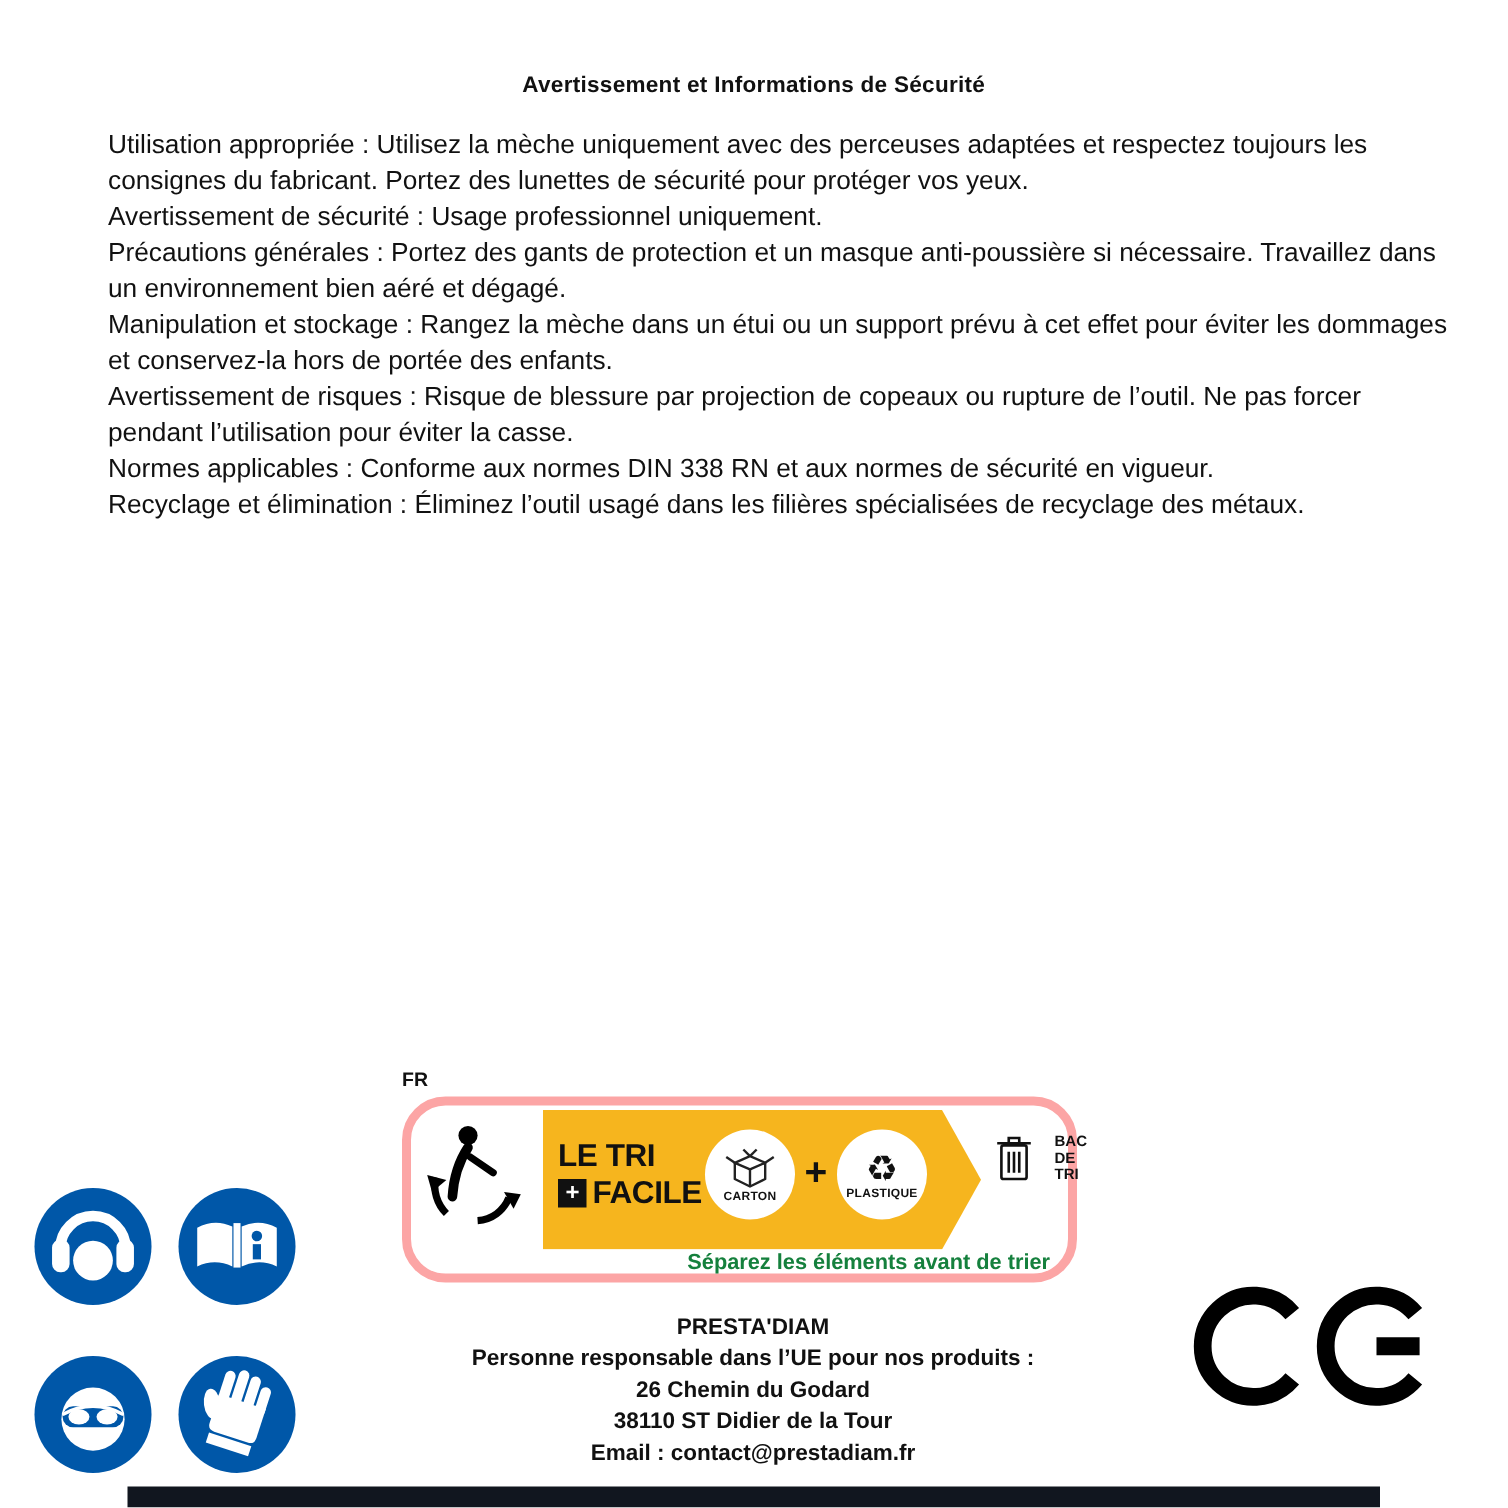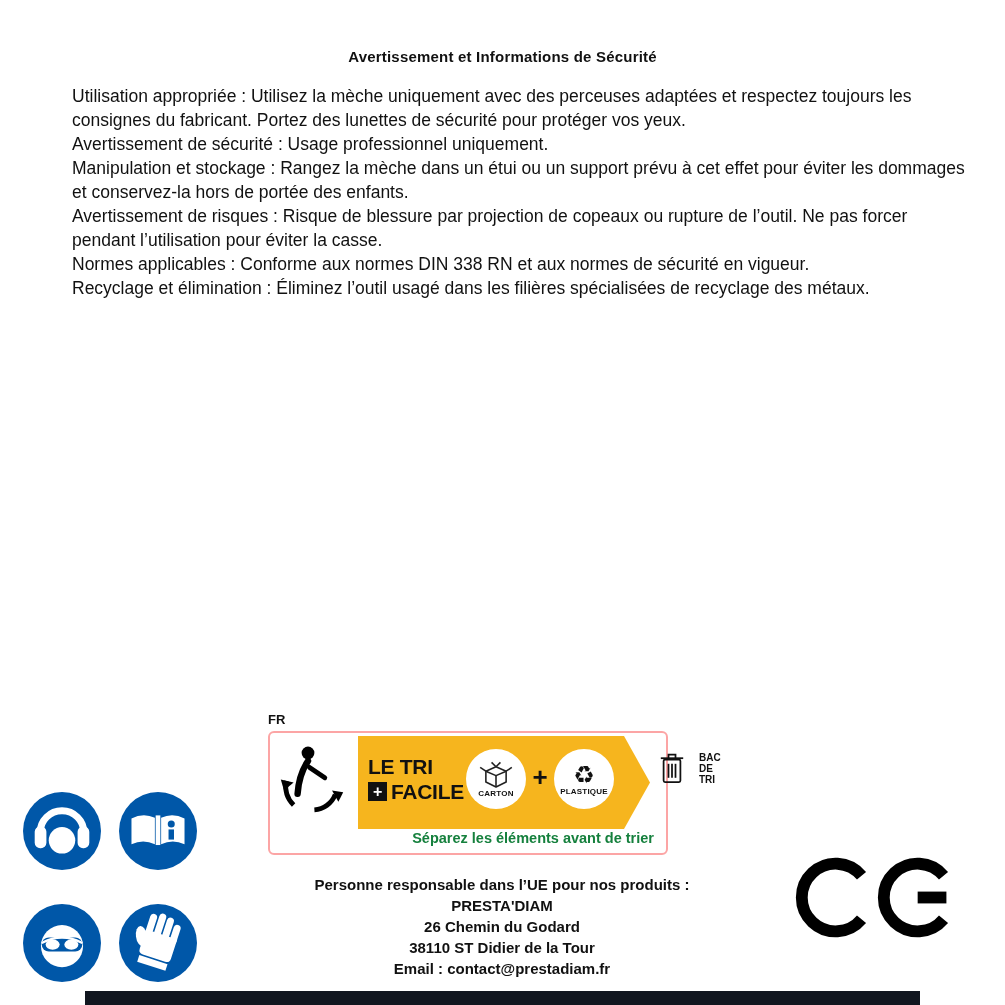--- a/index.html
+++ b/index.html
@@ -89,6 +89,7 @@
   <div class="body-text">
     <p>Utilisation appropriée : Utilisez la mèche uniquement avec des perceuses adaptées et respectez toujours les consignes du fabricant. Portez des lunettes de sécurité pour protéger vos yeux.</p>
     <p>Avertissement de sécurité : Usage professionnel uniquement.</p>
+    <p>Précautions générales : Portez des gants de protection et un masque anti-poussière si nécessaire. Travaillez dans un environnement bien aéré et dégagé.</p>
     <p>Manipulation et stockage : Rangez la mèche dans un étui ou un support prévu à cet effet pour éviter les dommages et conservez-la hors de portée des enfants.</p>
     <p>Avertissement de risques : Risque de blessure par projection de copeaux ou rupture de l’outil. Ne pas forcer pendant l’utilisation pour éviter la casse.</p>
     <p>Normes applicables : Conforme aux normes DIN 338 RN et aux normes de sécurité en vigueur.</p>

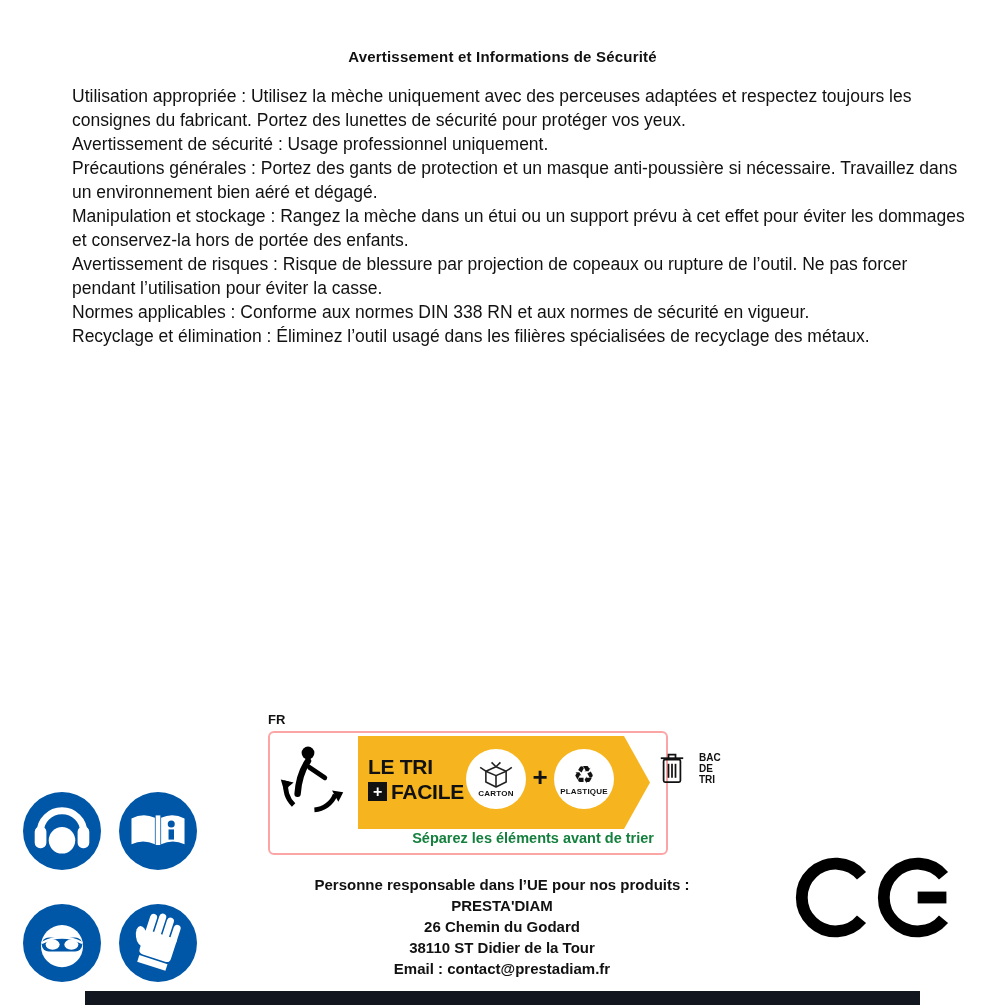--- a/index.html
+++ b/index.html
@@ -33,8 +33,8 @@
   
   .fr-label { position:absolute; left:268px; top:712px; font-size:13px; font-weight:bold; }
   .badge {
-    position:absolute; left:268px; top:731px; width:400px; height:124px;
-    background:#fff; border:2px solid #fca5a5; border-radius:6px;
+    position:absolute; left:268px; top:731px; width:450px; height:124px;
+    background:#fff; border:6px solid #fca5a5; border-radius:29px;
   }
   .triman-logo { position:absolute; left:6px; top:5px; width:80px; height:86px; }
   .triman-logo svg { width:100%; height:100%; display:block; }

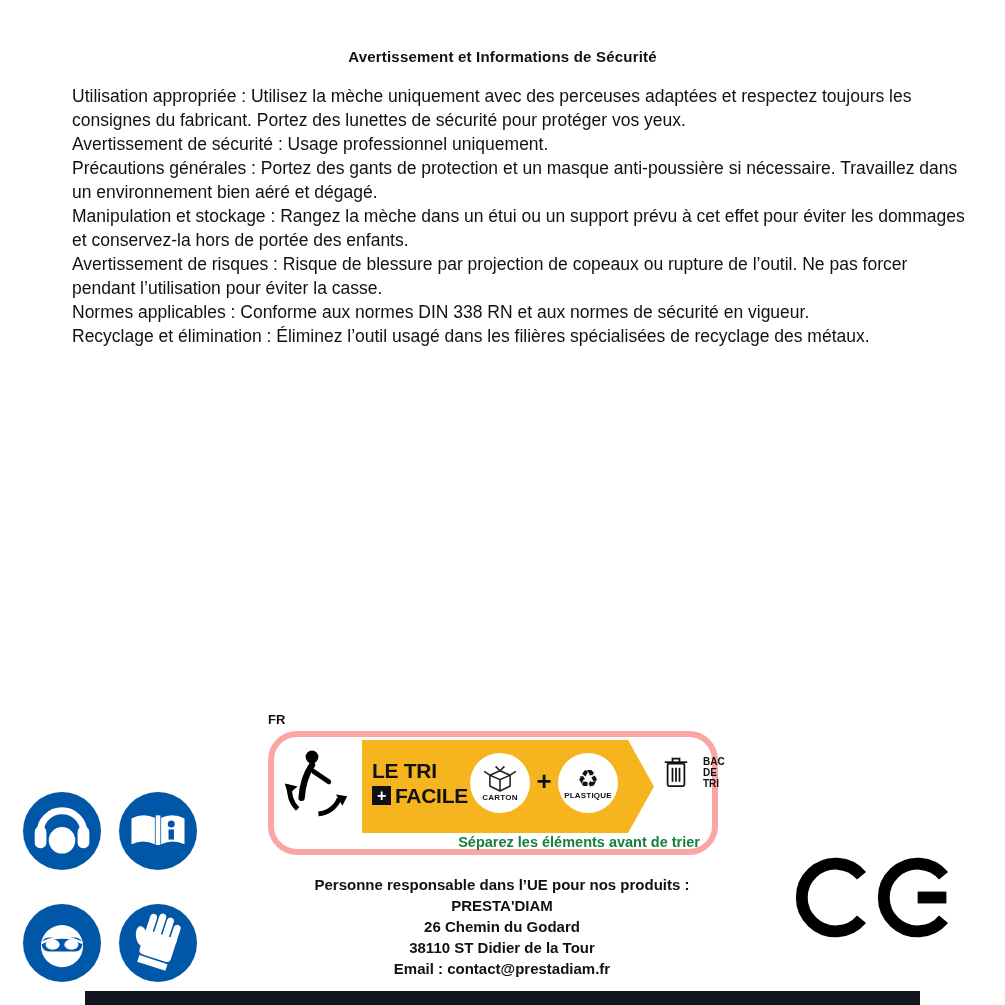--- a/index.html
+++ b/index.html
@@ -193,8 +193,8 @@
   </div>
 
   <div class="responsible">
+    <div>PRESTA'DIAM</div>
     <div>Personne responsable dans l’UE pour nos produits :</div>
-    <div>PRESTA'DIAM</div>
     <div>26 Chemin du Godard</div>
     <div>38110 ST Didier de la Tour</div>
     <div>Email : contact@prestadiam.fr</div>

